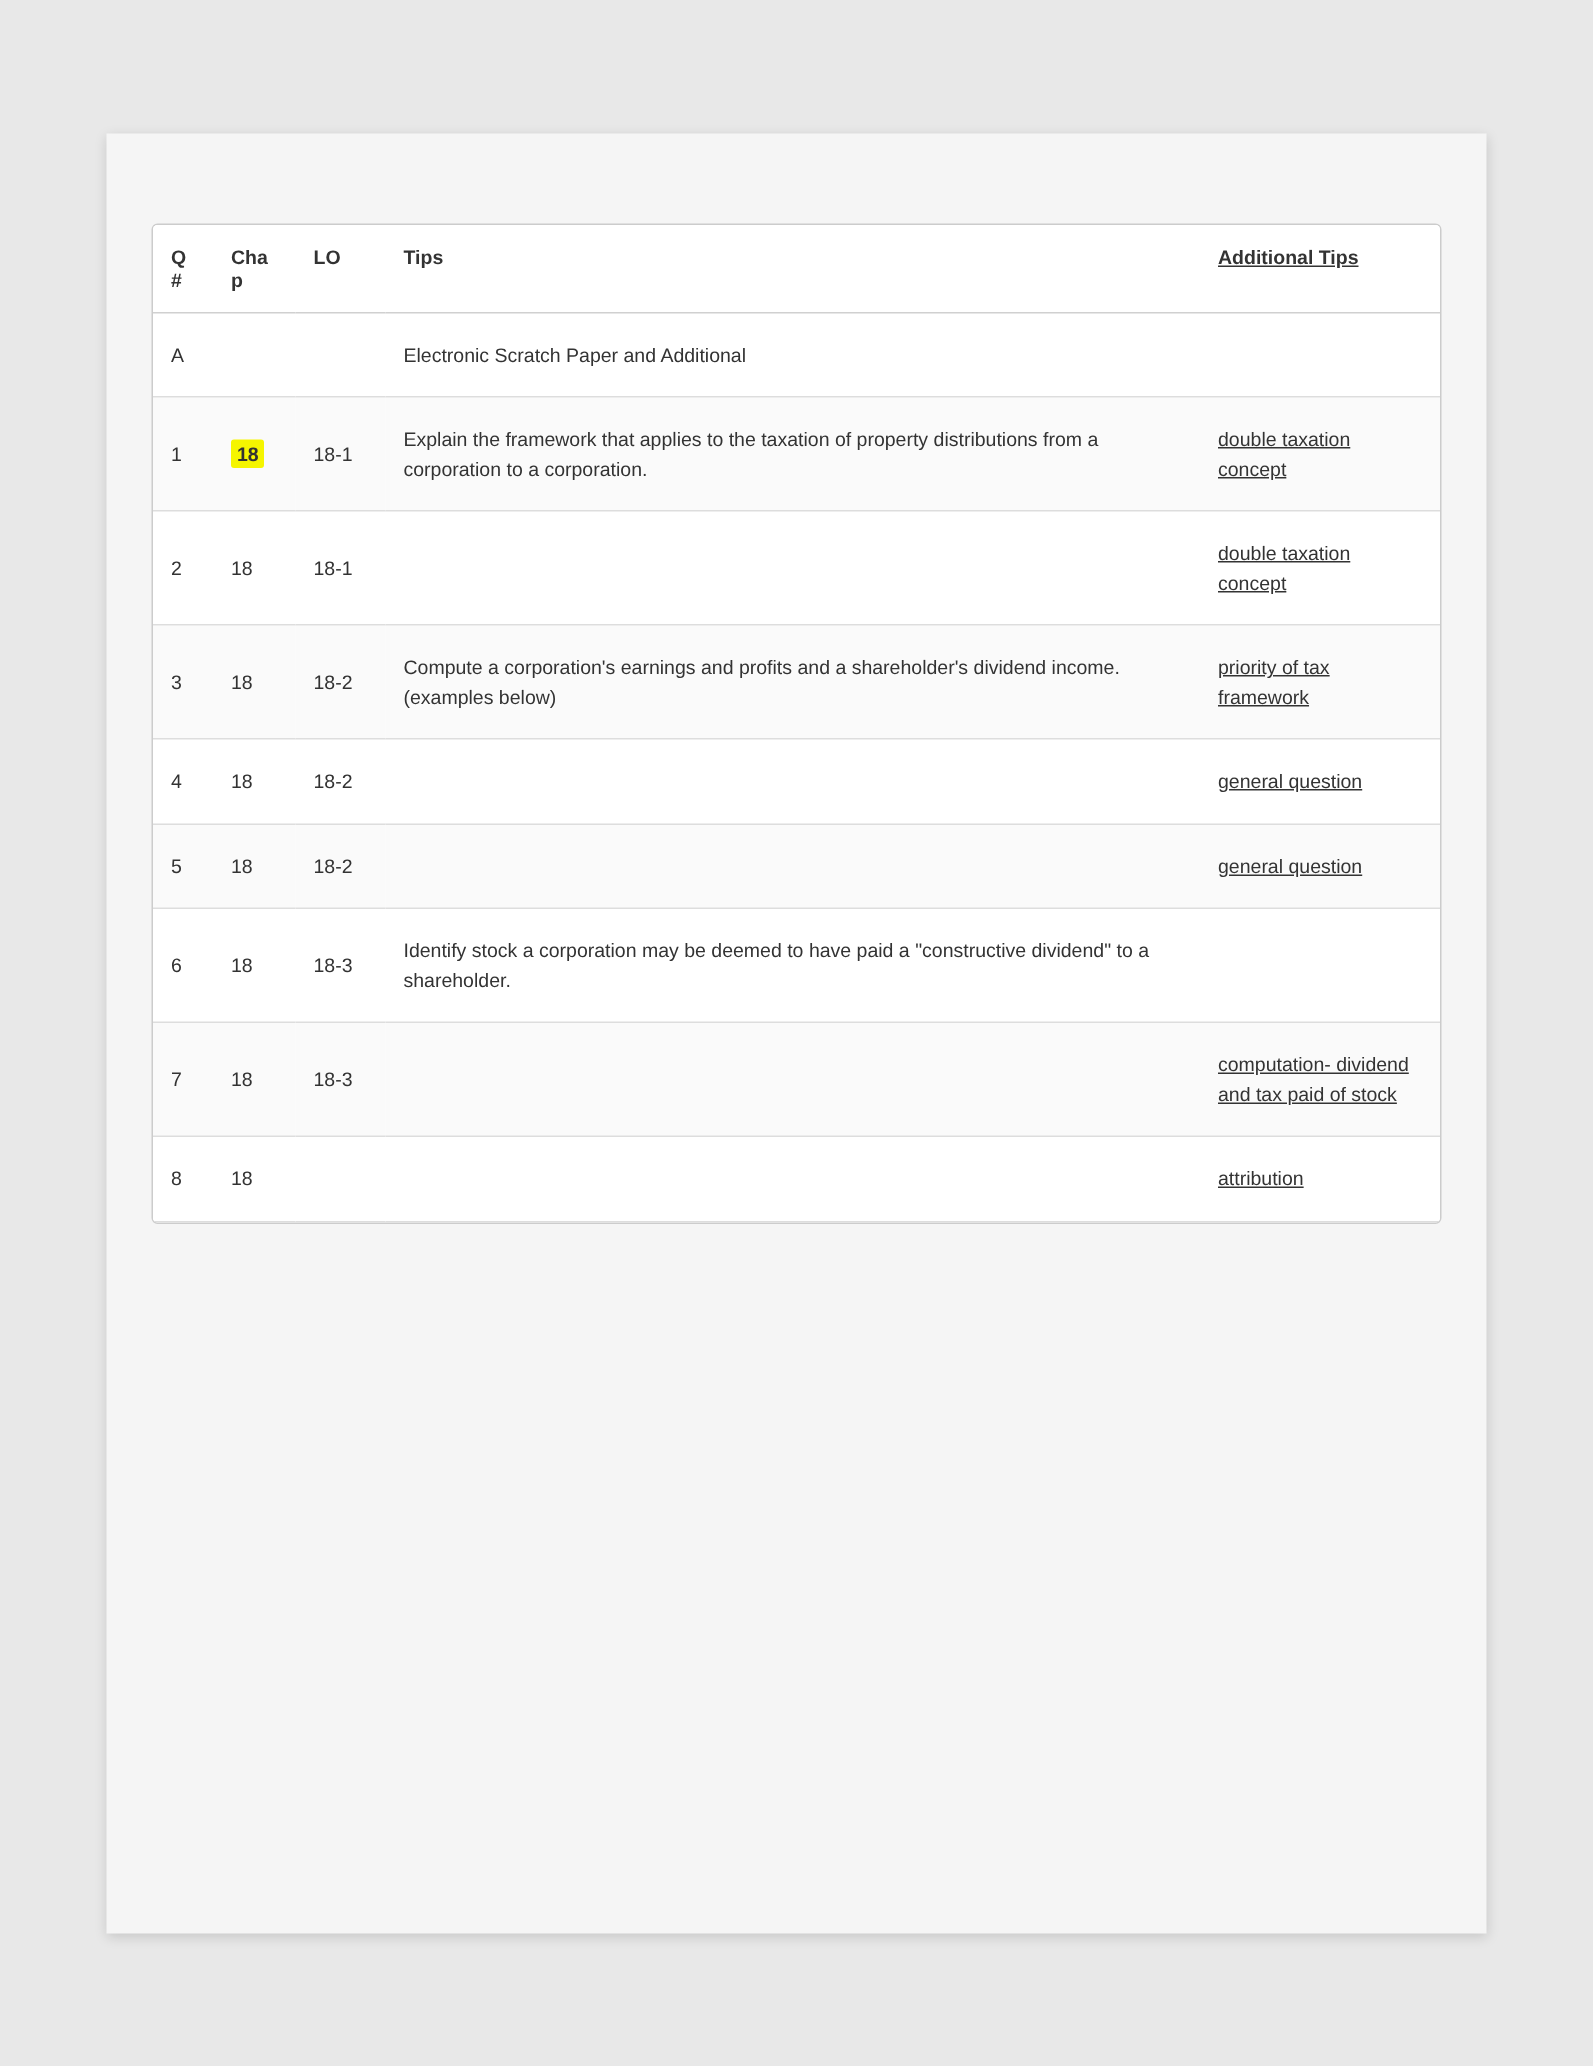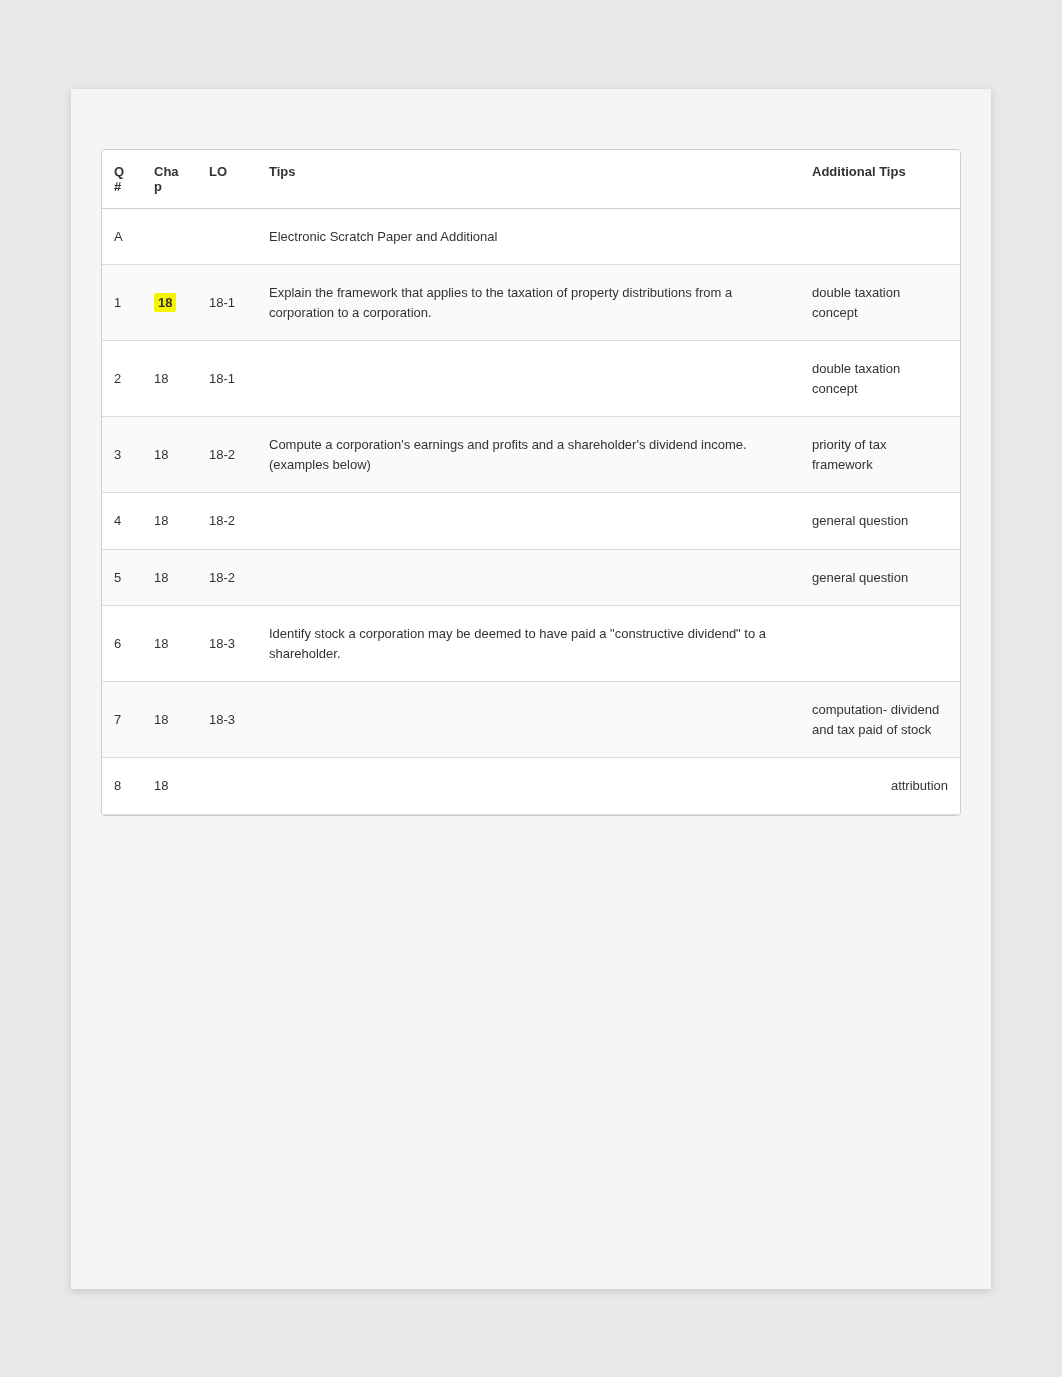--- a/index.html
+++ b/index.html
@@ -75,7 +75,7 @@
     .col-chap { width: 55px; }
     .col-lo { width: 60px; }
     .col-topic { width: auto; }
-    .col-tips { width: 160px; vertical-align: top; }
+    .col-tips { width: 160px; vertical-align: top; text-decoration: underline; }
 
     .highlight-cell {
       background-color: #f5f500;

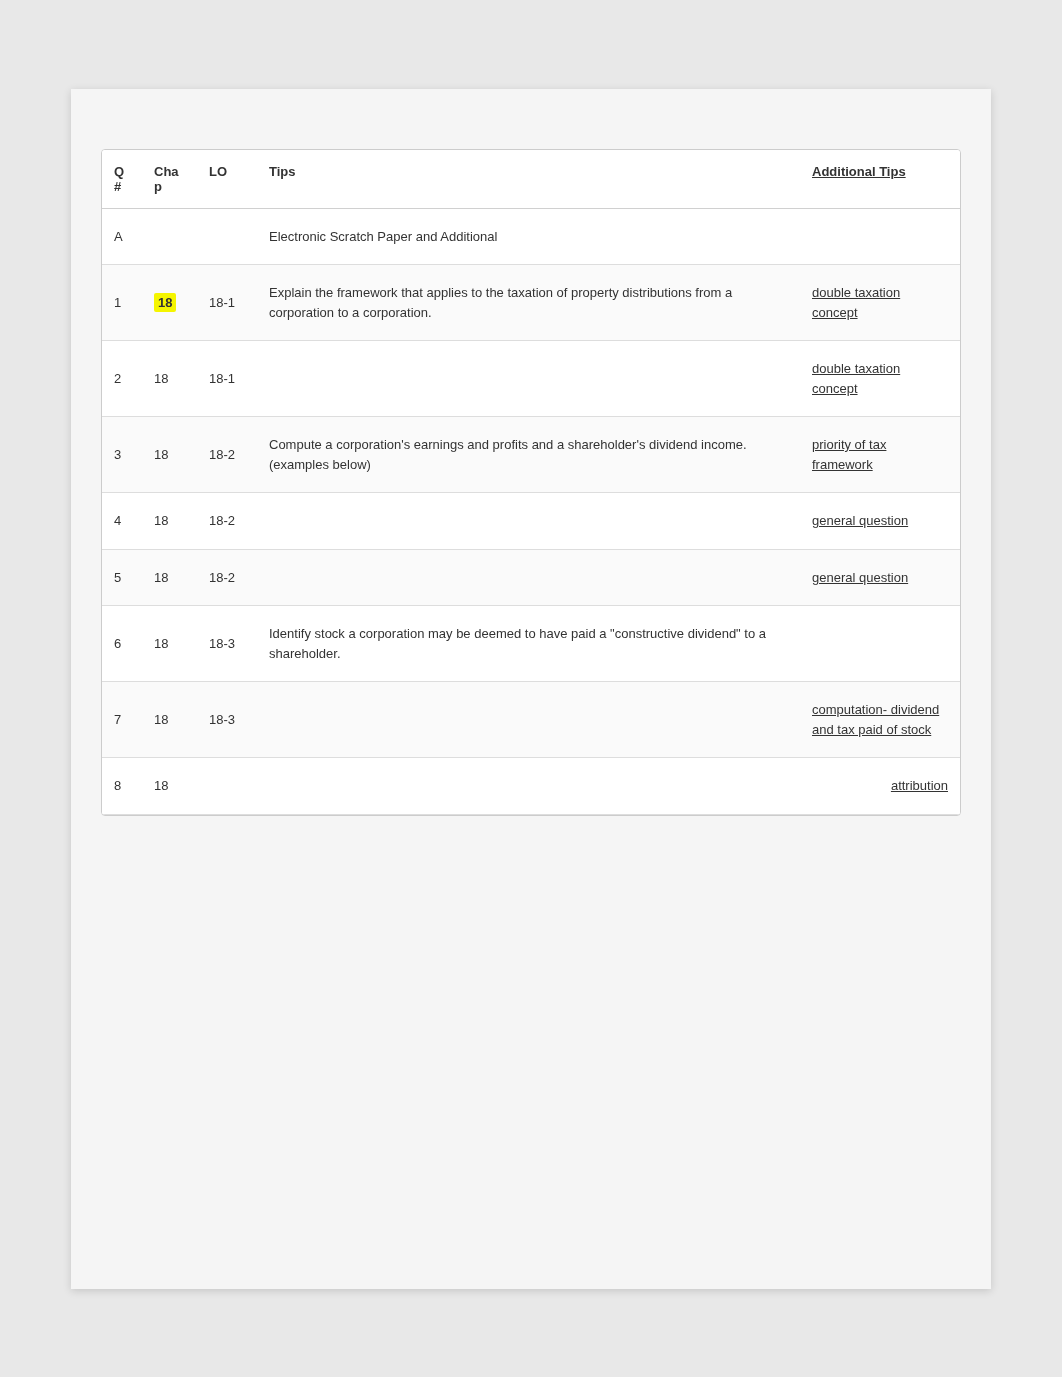--- a/index.html
+++ b/index.html
@@ -161,7 +161,7 @@
             <td class="col-chap">18</td>
             <td class="col-lo"></td>
             <td class="col-topic"></td>
-            <td class="col-tips" style="vertical-align: top; text-align: right;">attribution</td>
+            <td class="col-tips" style="vertical-align: top;">attribution</td>
           </tr>
         </tbody>
     </table>

